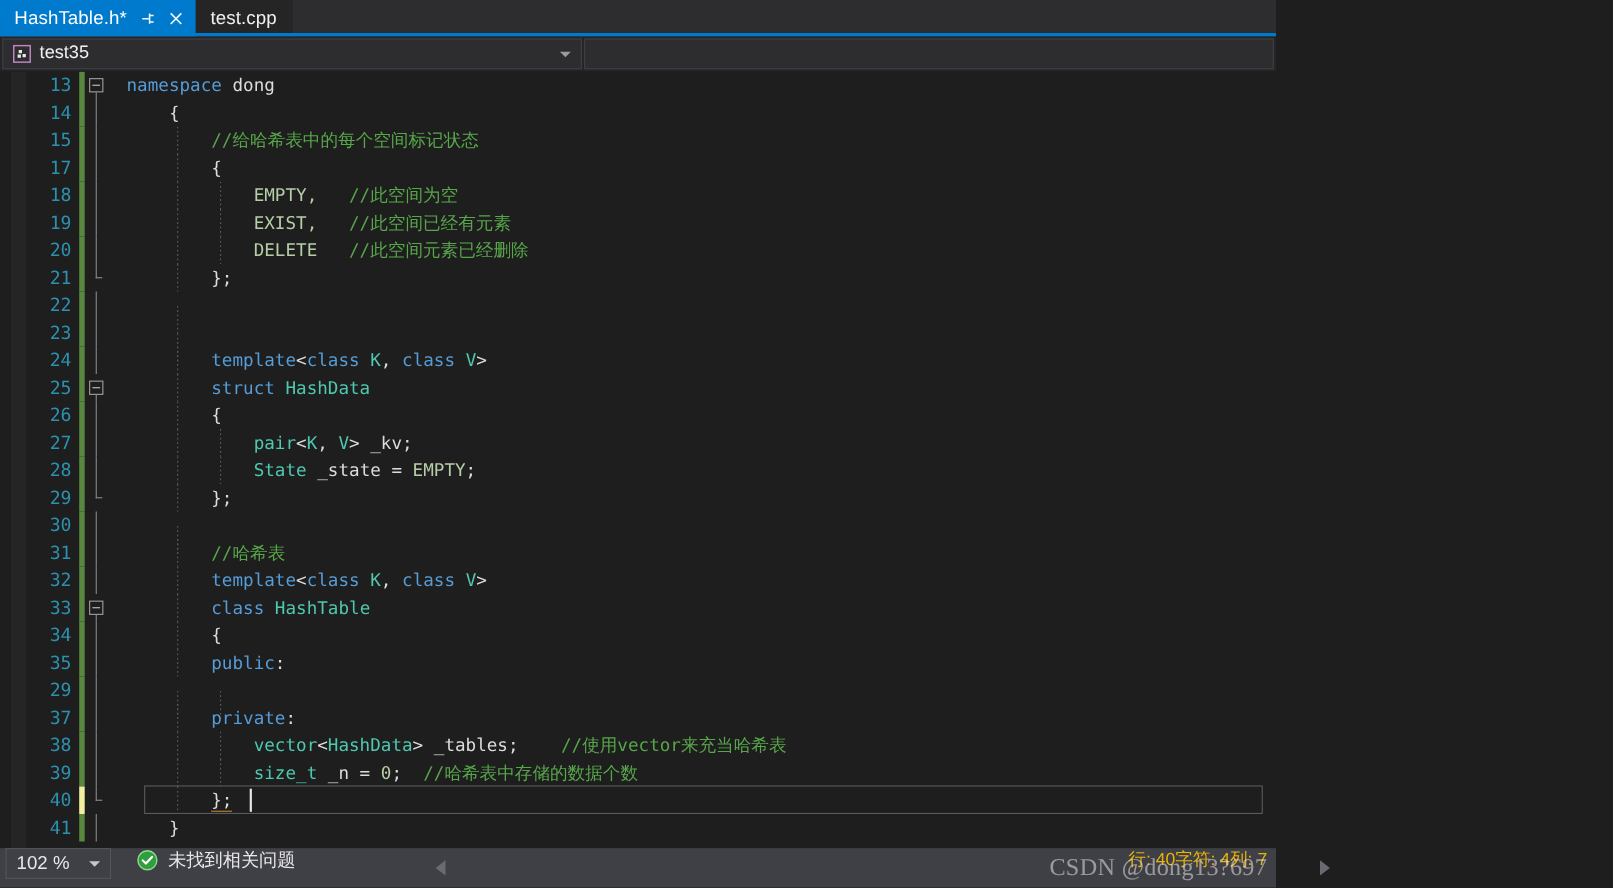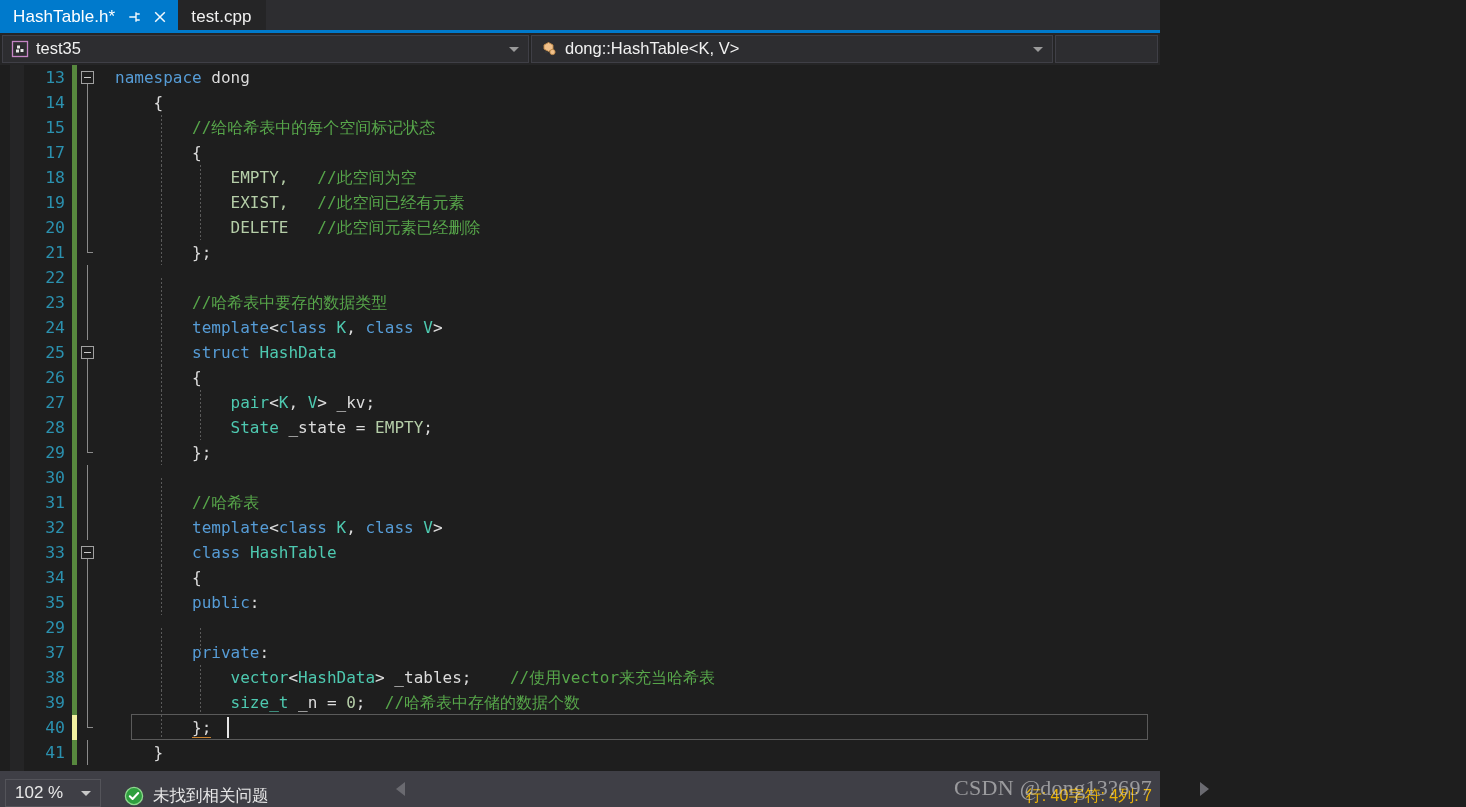--- a/index.html
+++ b/index.html
@@ -191,17 +191,6 @@
         </svg>
       </span>
       <span class="navsel-text">test35</span>
-      <span class="navsel-arrow"></span>
-    </div>
-    <div class="navsel two">
-      <span class="navsel-ico">
-        <svg viewBox="0 0 18 18" width="18" height="18">
-          <path d="M8.5 2.5 L13 5 L13 9 L8.5 11.5 L4 9 L4 5 Z" fill="#F0C08A" stroke="#C08A4A" stroke-width="0.9"></path>
-          <circle cx="12.5" cy="12" r="2.6" fill="#F0C08A" stroke="#C08A4A" stroke-width="0.9"></circle>
-          <path d="M5 12 L8 12" stroke="#3A3A3A" stroke-width="1.2"></path>
-        </svg>
-      </span>
-      <span class="navsel-text">dong::HashTable&lt;K, V&gt;</span>
       <span class="navsel-arrow"></span>
     </div>
     <div class="navsel three">

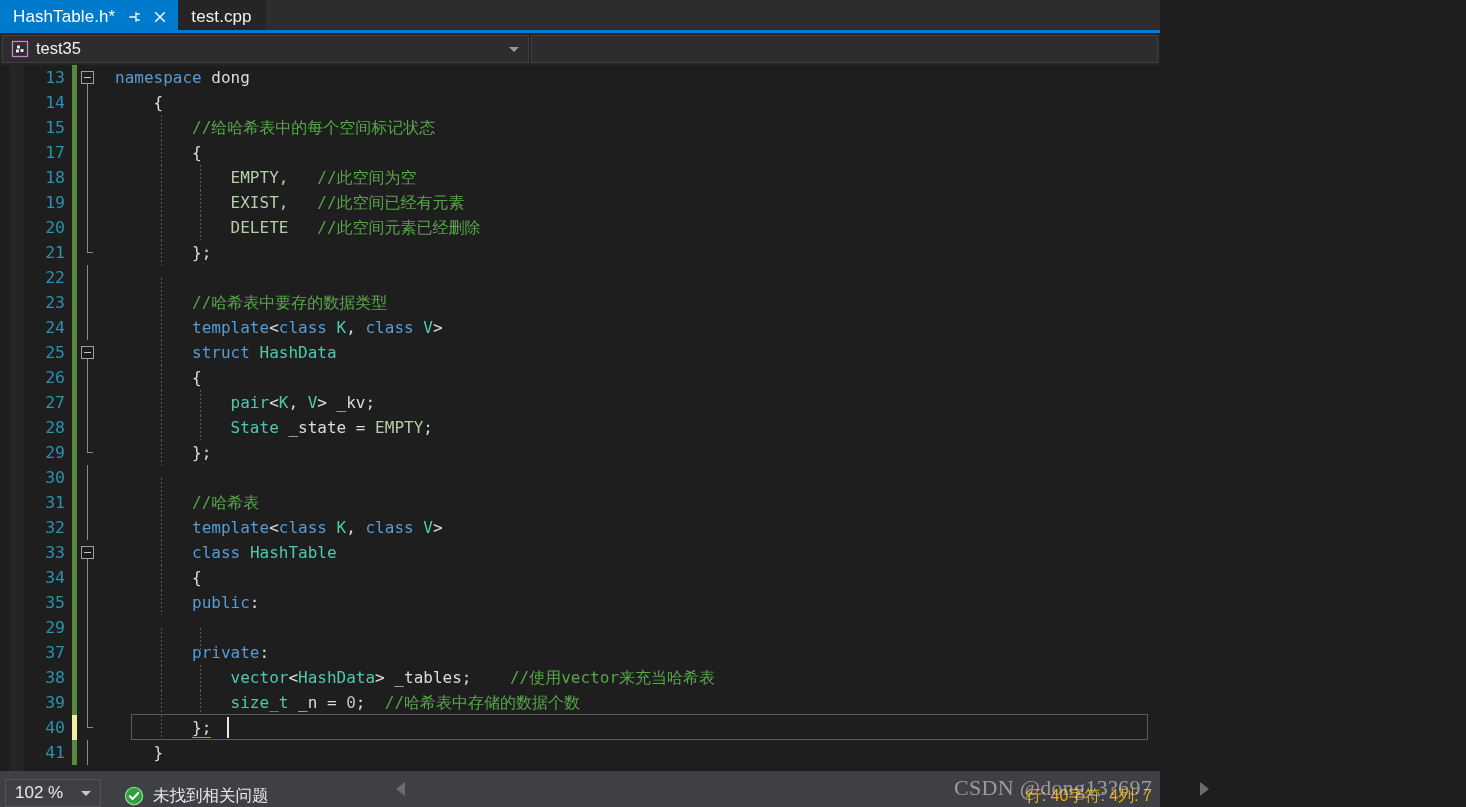--- a/index.html
+++ b/index.html
@@ -211,7 +211,7 @@
         <div class="line"><div class="lnum">20</div><div class="chg green"></div><div class="fold"><div class="fold-line"></div></div><div class="codetext"><span class="guide" style="left: 46.48px;"></span><span class="guide" style="left: 84.96px;"></span><span class="pun">            </span><span class="enm">DELETE</span><span class="pun">   </span><span class="cmt">//此空间元素已经删除</span></div></div>
         <div class="line"><div class="lnum">21</div><div class="chg green"></div><div class="fold"><div class="fold-line half-top"></div><div class="fold-end"></div></div><div class="codetext"><span class="guide" style="left: 46.48px;"></span><span class="brc">        };</span></div></div>
         <div class="line"><div class="lnum">22</div><div class="chg green"></div><div class="fold"><div class="fold-line"></div></div><div class="codetext"><span class="guide" style="left: 46.48px;"></span></div></div>
-        <div class="line"><div class="lnum">23</div><div class="chg green"></div><div class="fold"><div class="fold-line"></div></div><div class="codetext"><span class="guide" style="left: 46.48px;"></span><span class="cmt">        //哈希表中要存的数据类型</span></div></div>
+        <div class="line"><div class="lnum">23</div><div class="chg green"></div><div class="fold"><div class="fold-line"></div></div><div class="codetext"><span class="guide" style="left: 46.48px;"></span></div></div>
         <div class="line"><div class="lnum">24</div><div class="chg green"></div><div class="fold"><div class="fold-line"></div></div><div class="codetext"><span class="guide" style="left: 46.48px;"></span><span class="pun">        </span><span class="kw">template</span><span class="pun">&lt;</span><span class="kw">class</span><span class="pun"> </span><span class="typ">K</span><span class="pun">, </span><span class="kw">class</span><span class="pun"> </span><span class="typ">V</span><span class="pun">&gt;</span></div></div>
         <div class="line"><div class="lnum">25</div><div class="chg green"></div><div class="fold"><div class="fold-line half-bottom"></div><div class="fold-box"></div></div><div class="codetext"><span class="guide" style="left: 46.48px;"></span><span class="pun">        </span><span class="kw">struct</span><span class="pun"> </span><span class="typ">HashData</span></div></div>
         <div class="line"><div class="lnum">26</div><div class="chg green"></div><div class="fold"><div class="fold-line"></div></div><div class="codetext"><span class="guide" style="left: 46.48px;"></span><span class="brc">        {</span></div></div>

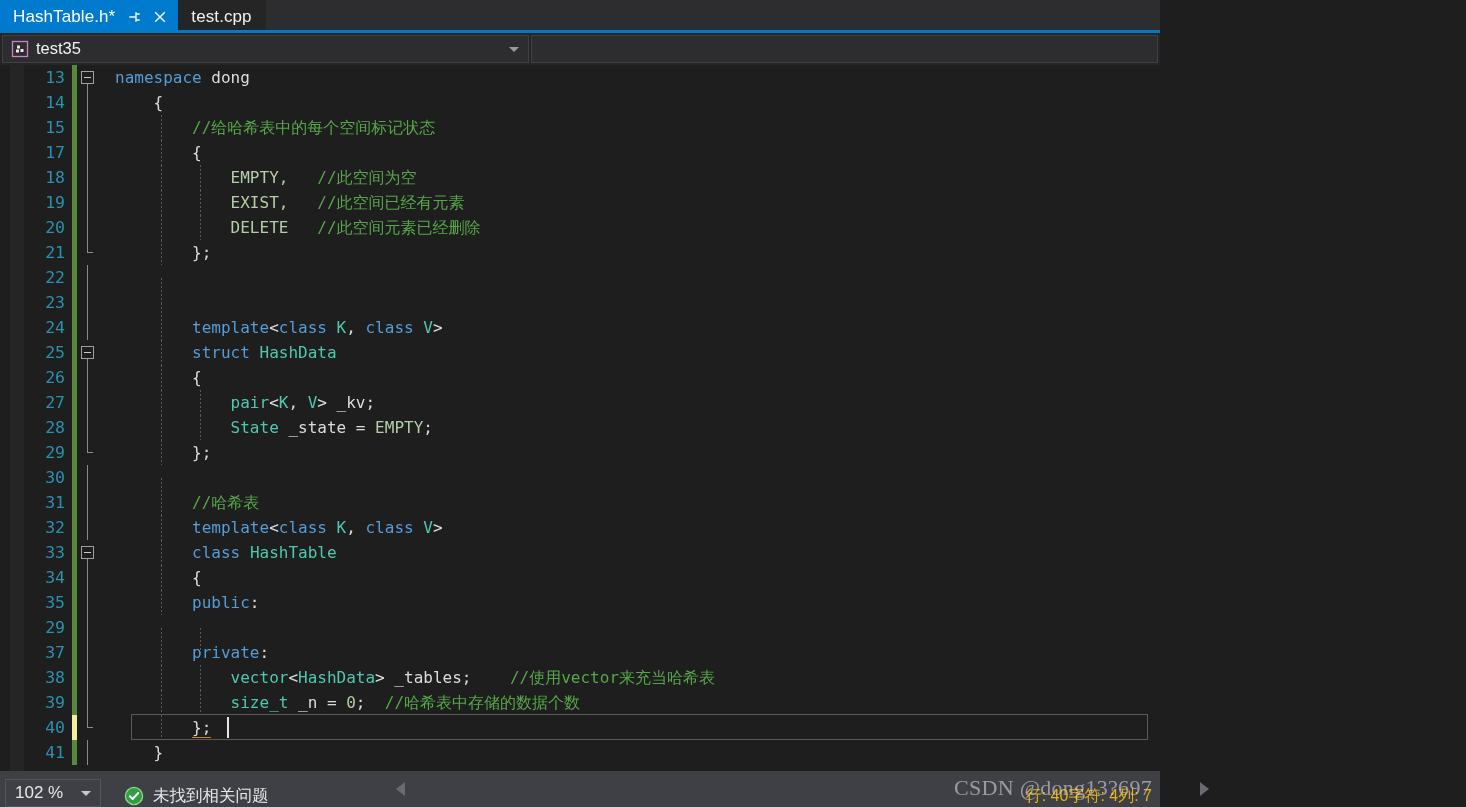--- a/index.html
+++ b/index.html
@@ -118,7 +118,7 @@
   
   .statusbar {
     flex: 0 0 36px; height: 36px; background: #3F3F46; display: flex;
-    align-items: flex-end; position: relative;
+    align-items: flex-start; position: relative;
   }
   .zoomsel {
     width: 96px; height: 28px; margin-left: 5px; background: #3F3F46;

